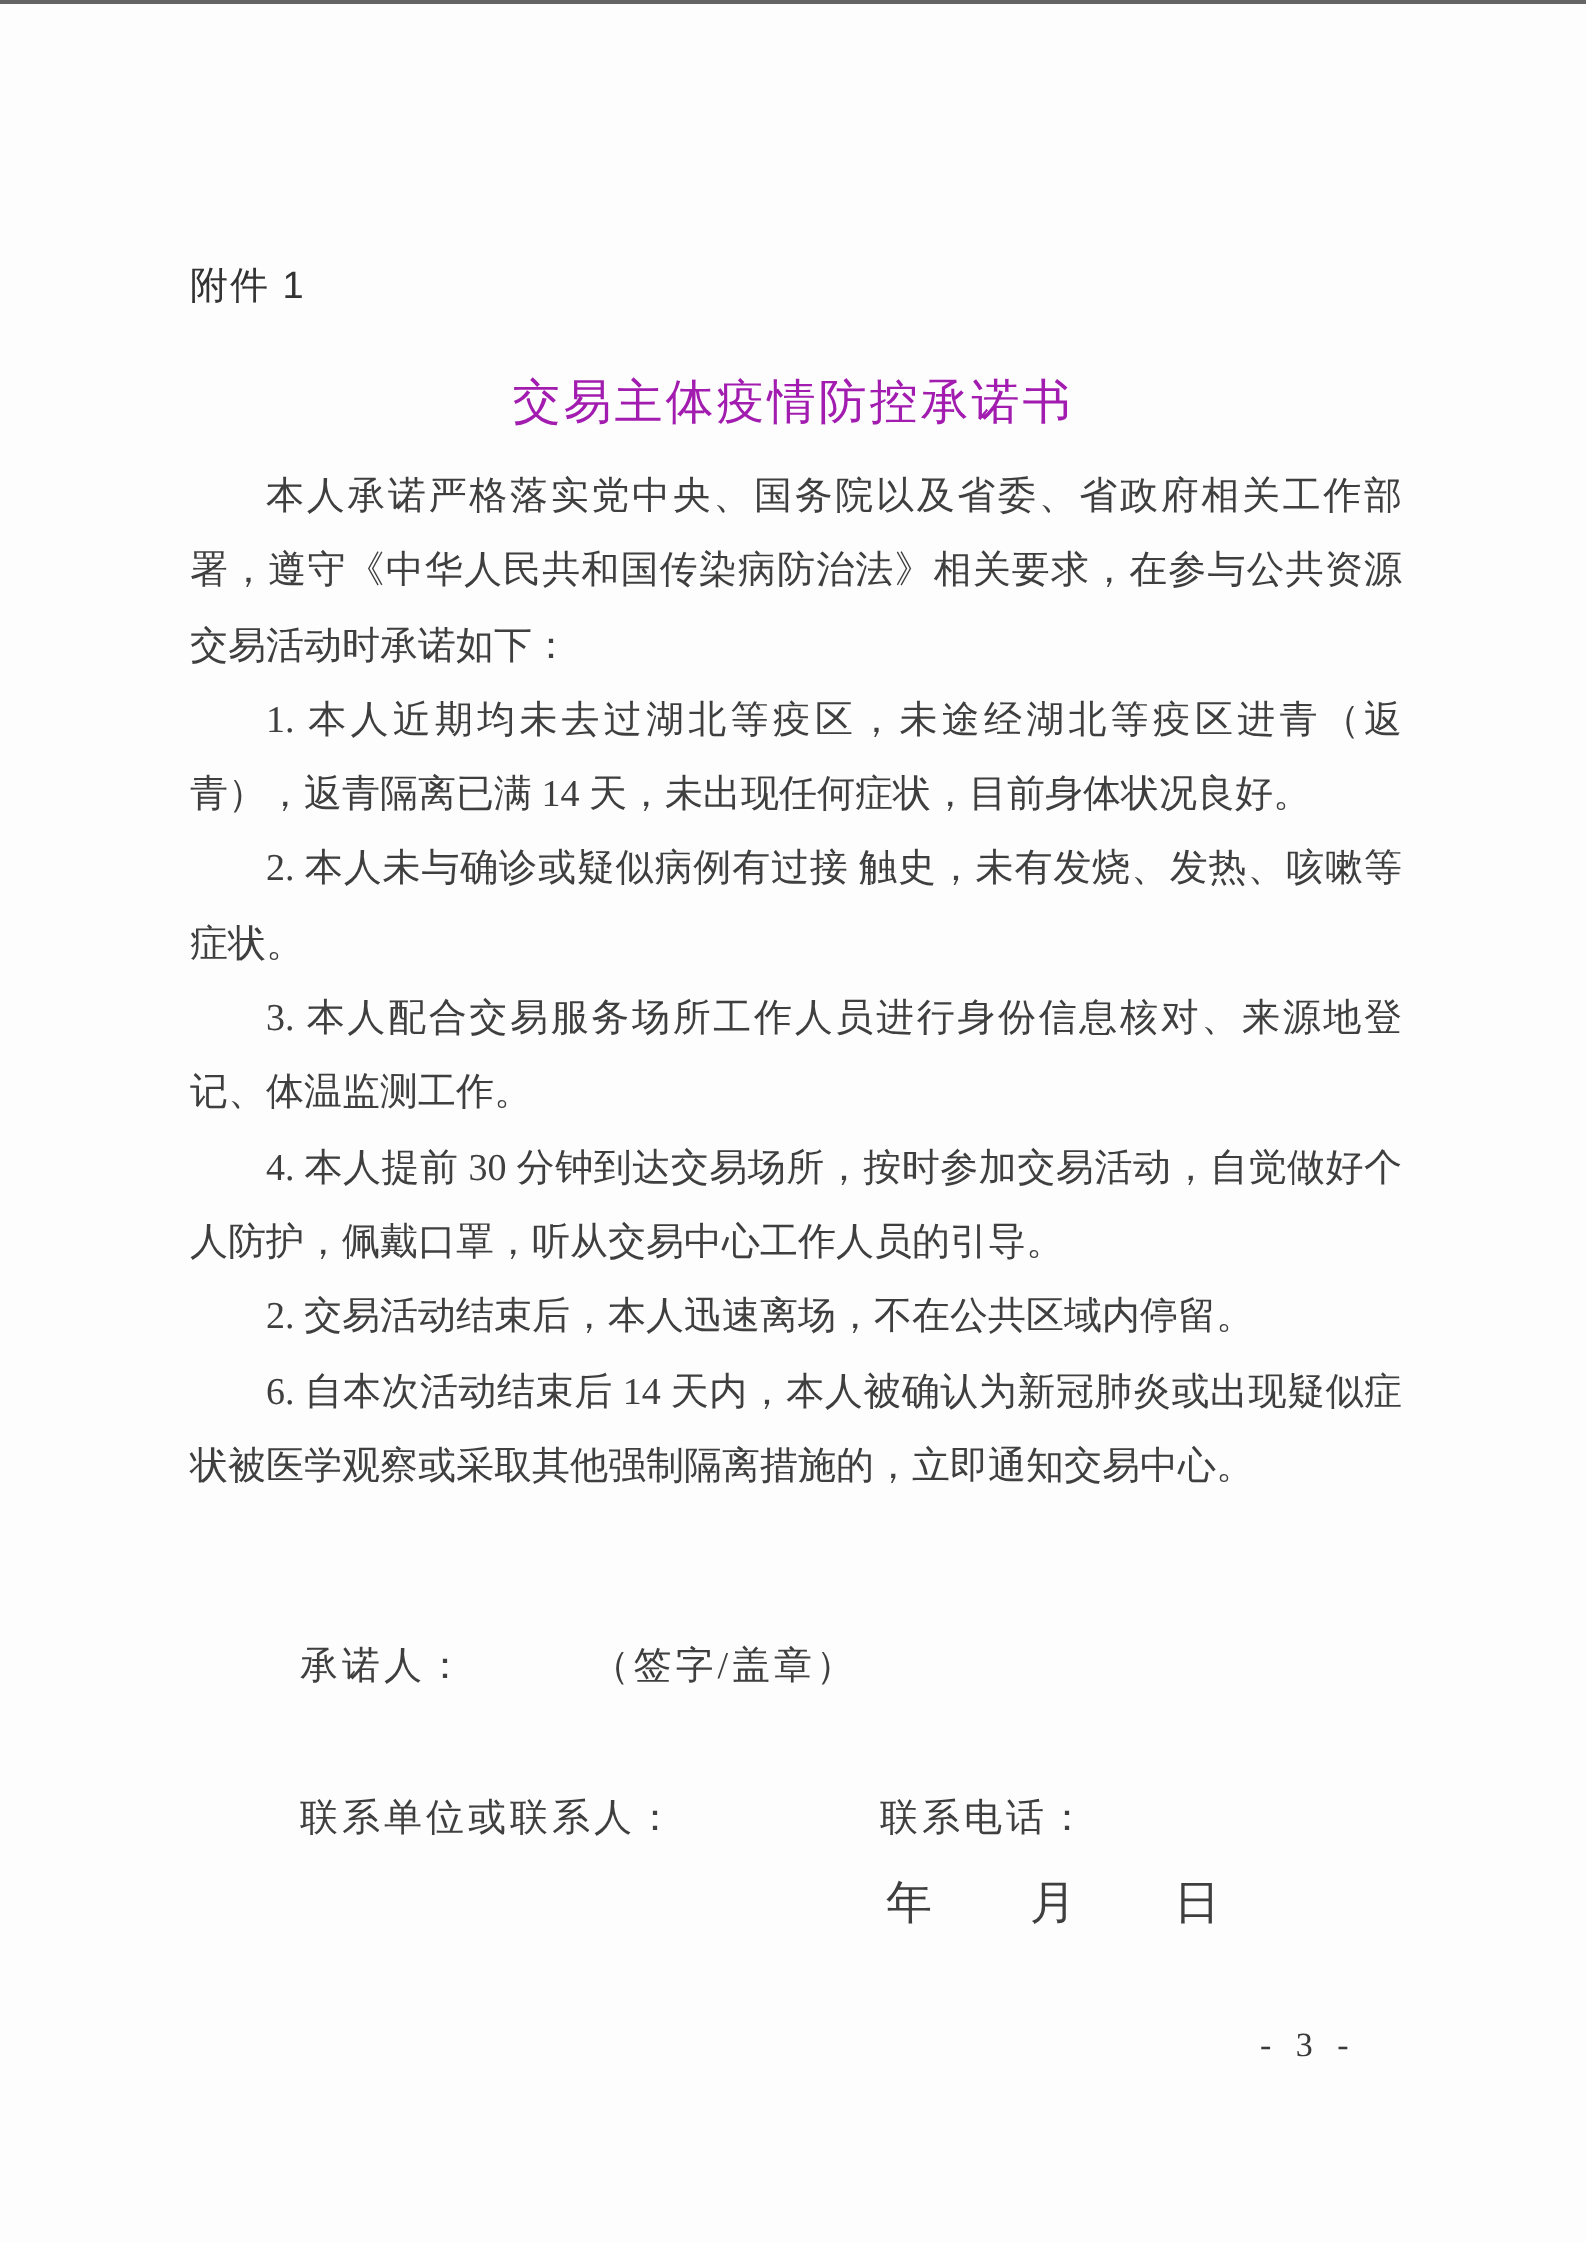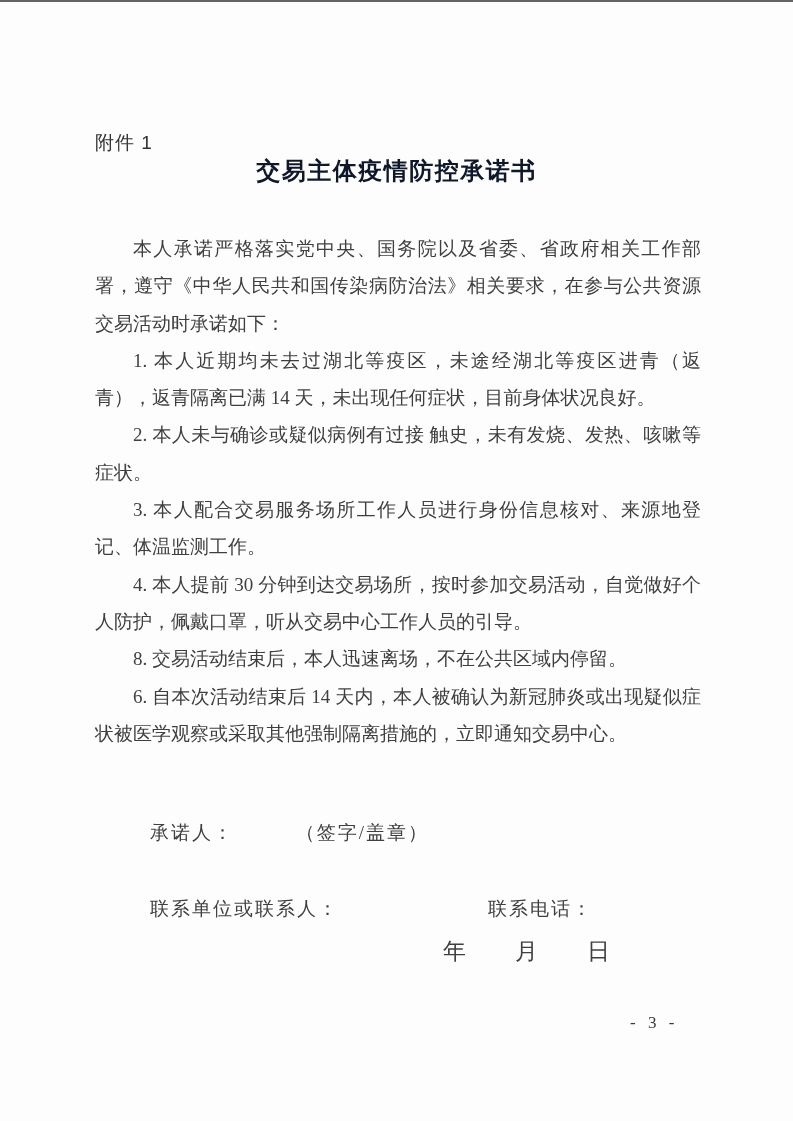--- a/index.html
+++ b/index.html
@@ -37,13 +37,13 @@
   .doc-title {
     position: absolute;
     left: 0;
-    top: 155px;
+    top: 185px;
     width: 100%;
     text-align: center;
     font-size: 24px;
-    font-weight: bold;
+    font-weight: normal;
     font-family: "Liberation Sans", "DejaVu Sans", sans-serif;
-    color: #0f172a;
+    color: #a21caf;
     letter-spacing: 1.5px;
   }
   .body-text {

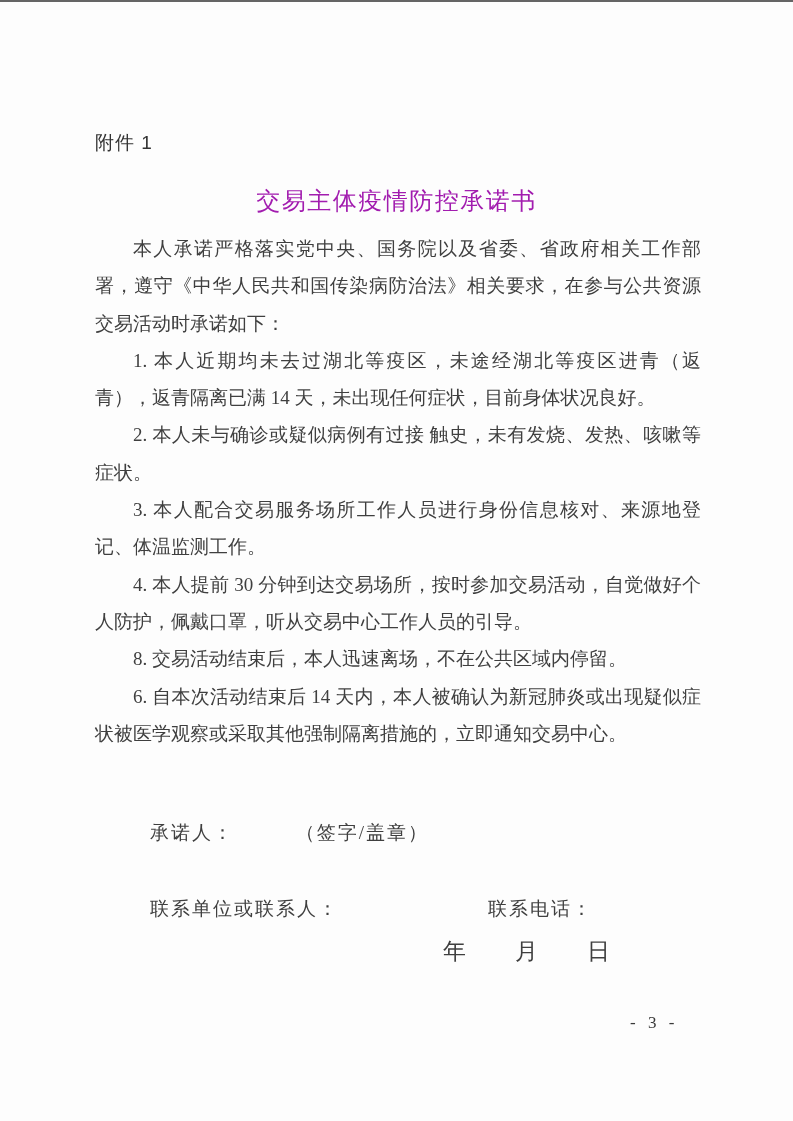--- a/index.html
+++ b/index.html
@@ -119,7 +119,7 @@
     <p>2. 本人未与确诊或疑似病例有过接 触史，未有发烧、发热、咳嗽等症状。</p>
     <p>3. 本人配合交易服务场所工作人员进行身份信息核对、来源地登记、体温监测工作。</p>
     <p>4. 本人提前 30 分钟到达交易场所，按时参加交易活动，自觉做好个人防护，佩戴口罩，听从交易中心工作人员的引导。</p>
-    <p>8. 交易活动结束后，本人迅速离场，不在公共区域内停留。</p>
+    <p>2. 交易活动结束后，本人迅速离场，不在公共区域内停留。</p>
     <p>6. 自本次活动结束后 14 天内，本人被确认为新冠肺炎或出现疑似症状被医学观察或采取其他强制隔离措施的，立即通知交易中心。</p>
   </div>
 

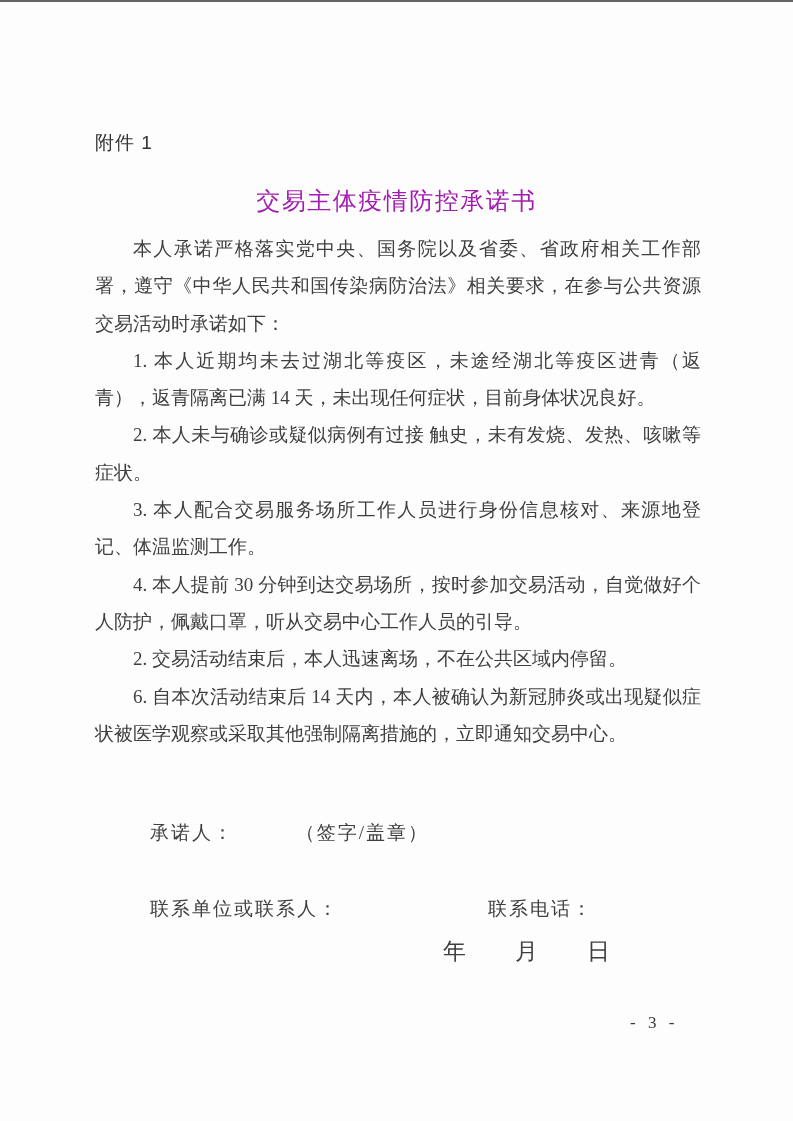--- a/index.html
+++ b/index.html
@@ -84,7 +84,6 @@
     top: 896px;
     font-size: 19px;
     letter-spacing: 2px;
-    margin-left: 48px;
   }
   .date-line {
     position: absolute;

